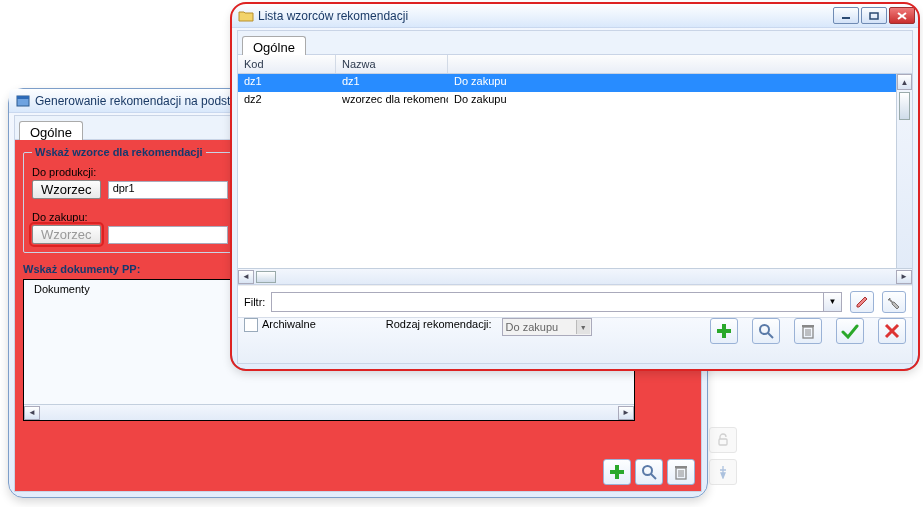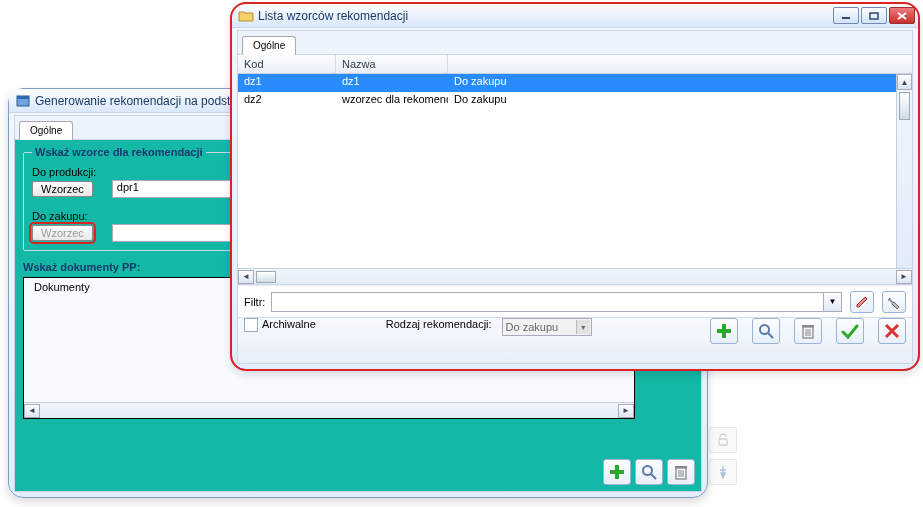--- a/index.html
+++ b/index.html
@@ -66,7 +66,7 @@
     border: 1px solid #aaa;
     border-bottom: none;
     border-radius: 3px 3px 0 0;
-    font-size: 10px;
+    font-size: 13px;
     margin-right: 2px;
     position: relative;
     top: 1px;

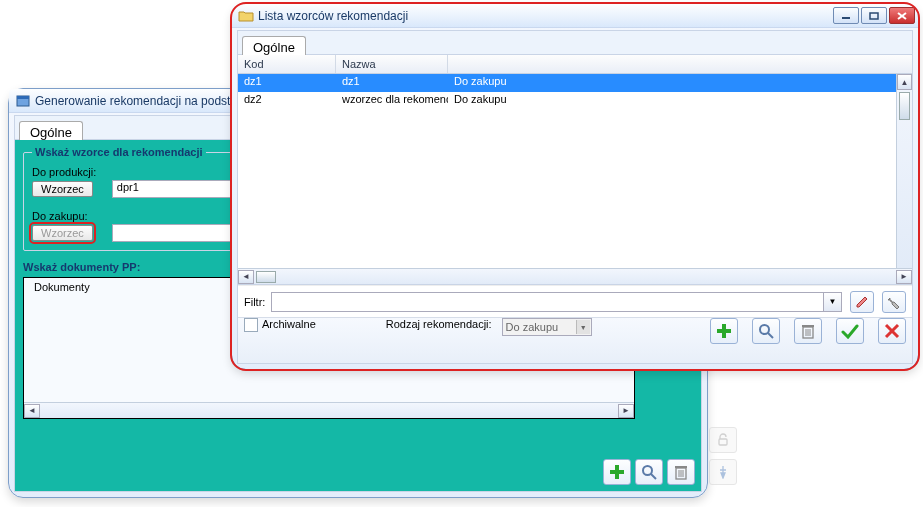--- a/index.html
+++ b/index.html
@@ -76,7 +76,7 @@
   .tabg {
     position: absolute;
     left:0; right:0; top:24px; bottom:0;
-    background:#14b8a6;
+    background:#ef4444;
     padding: 6px 8px;
   }
 

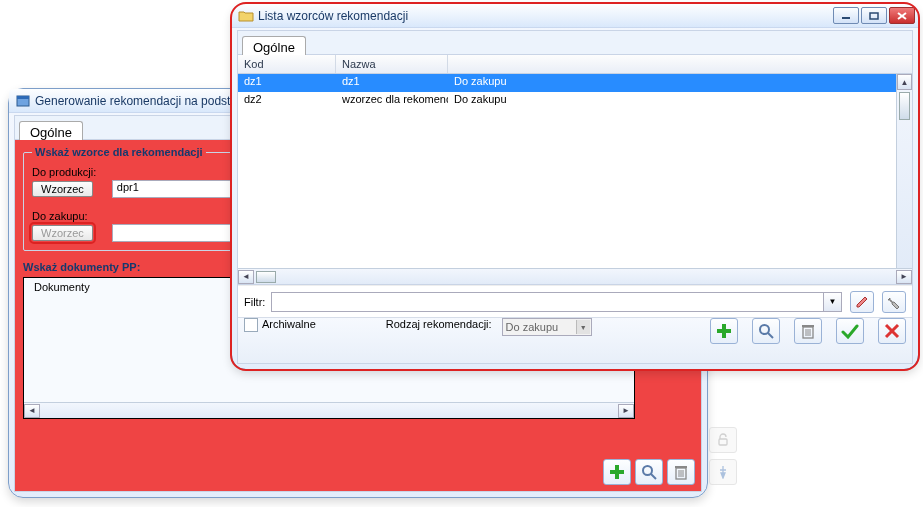--- a/index.html
+++ b/index.html
@@ -94,8 +94,8 @@
     padding: 1px 8px;
     border: 1px solid #888; border-radius: 2px;
     background: linear-gradient(#fdfdfd,#e8e8e8);
-    font-size: 11px;
-    margin-right: 16px;
+    font-size: 13px;
+    margin-right: 4px;
     vertical-align: middle;
   }
   .w-input {

